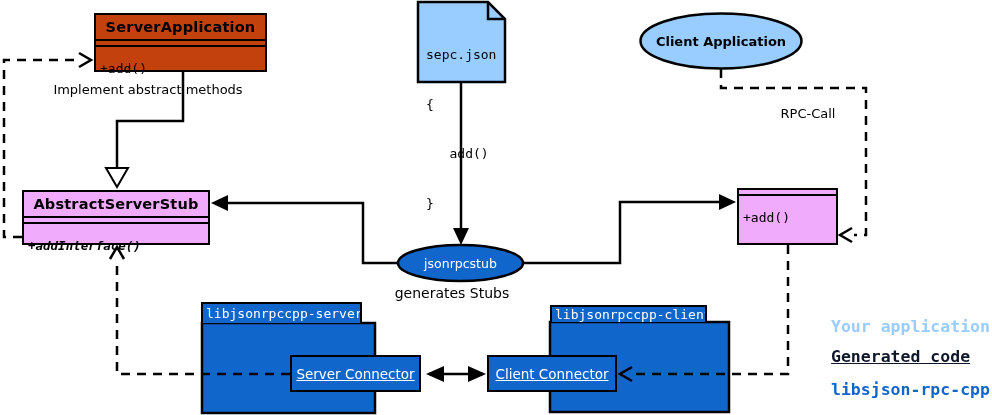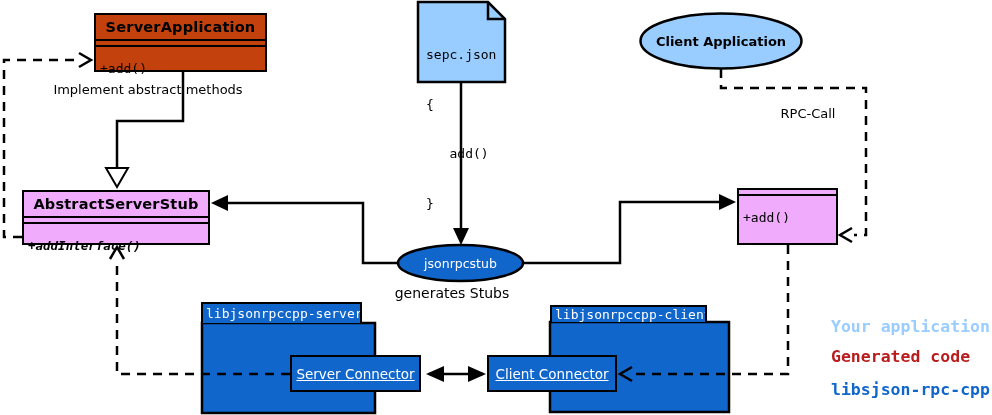--- a/index.html
+++ b/index.html
@@ -60,7 +60,7 @@
     font-weight:bold; font-size:16.5px; white-space:nowrap;
   }
   .lg-app { color:#99CCFF; }
-  .lg-gen { color:#b91c1c; }
+  .lg-gen { color:#0f172a;text-decoration:underline; }
   .lg-lib { color:#1166CC; }
 </style>
 </head>

